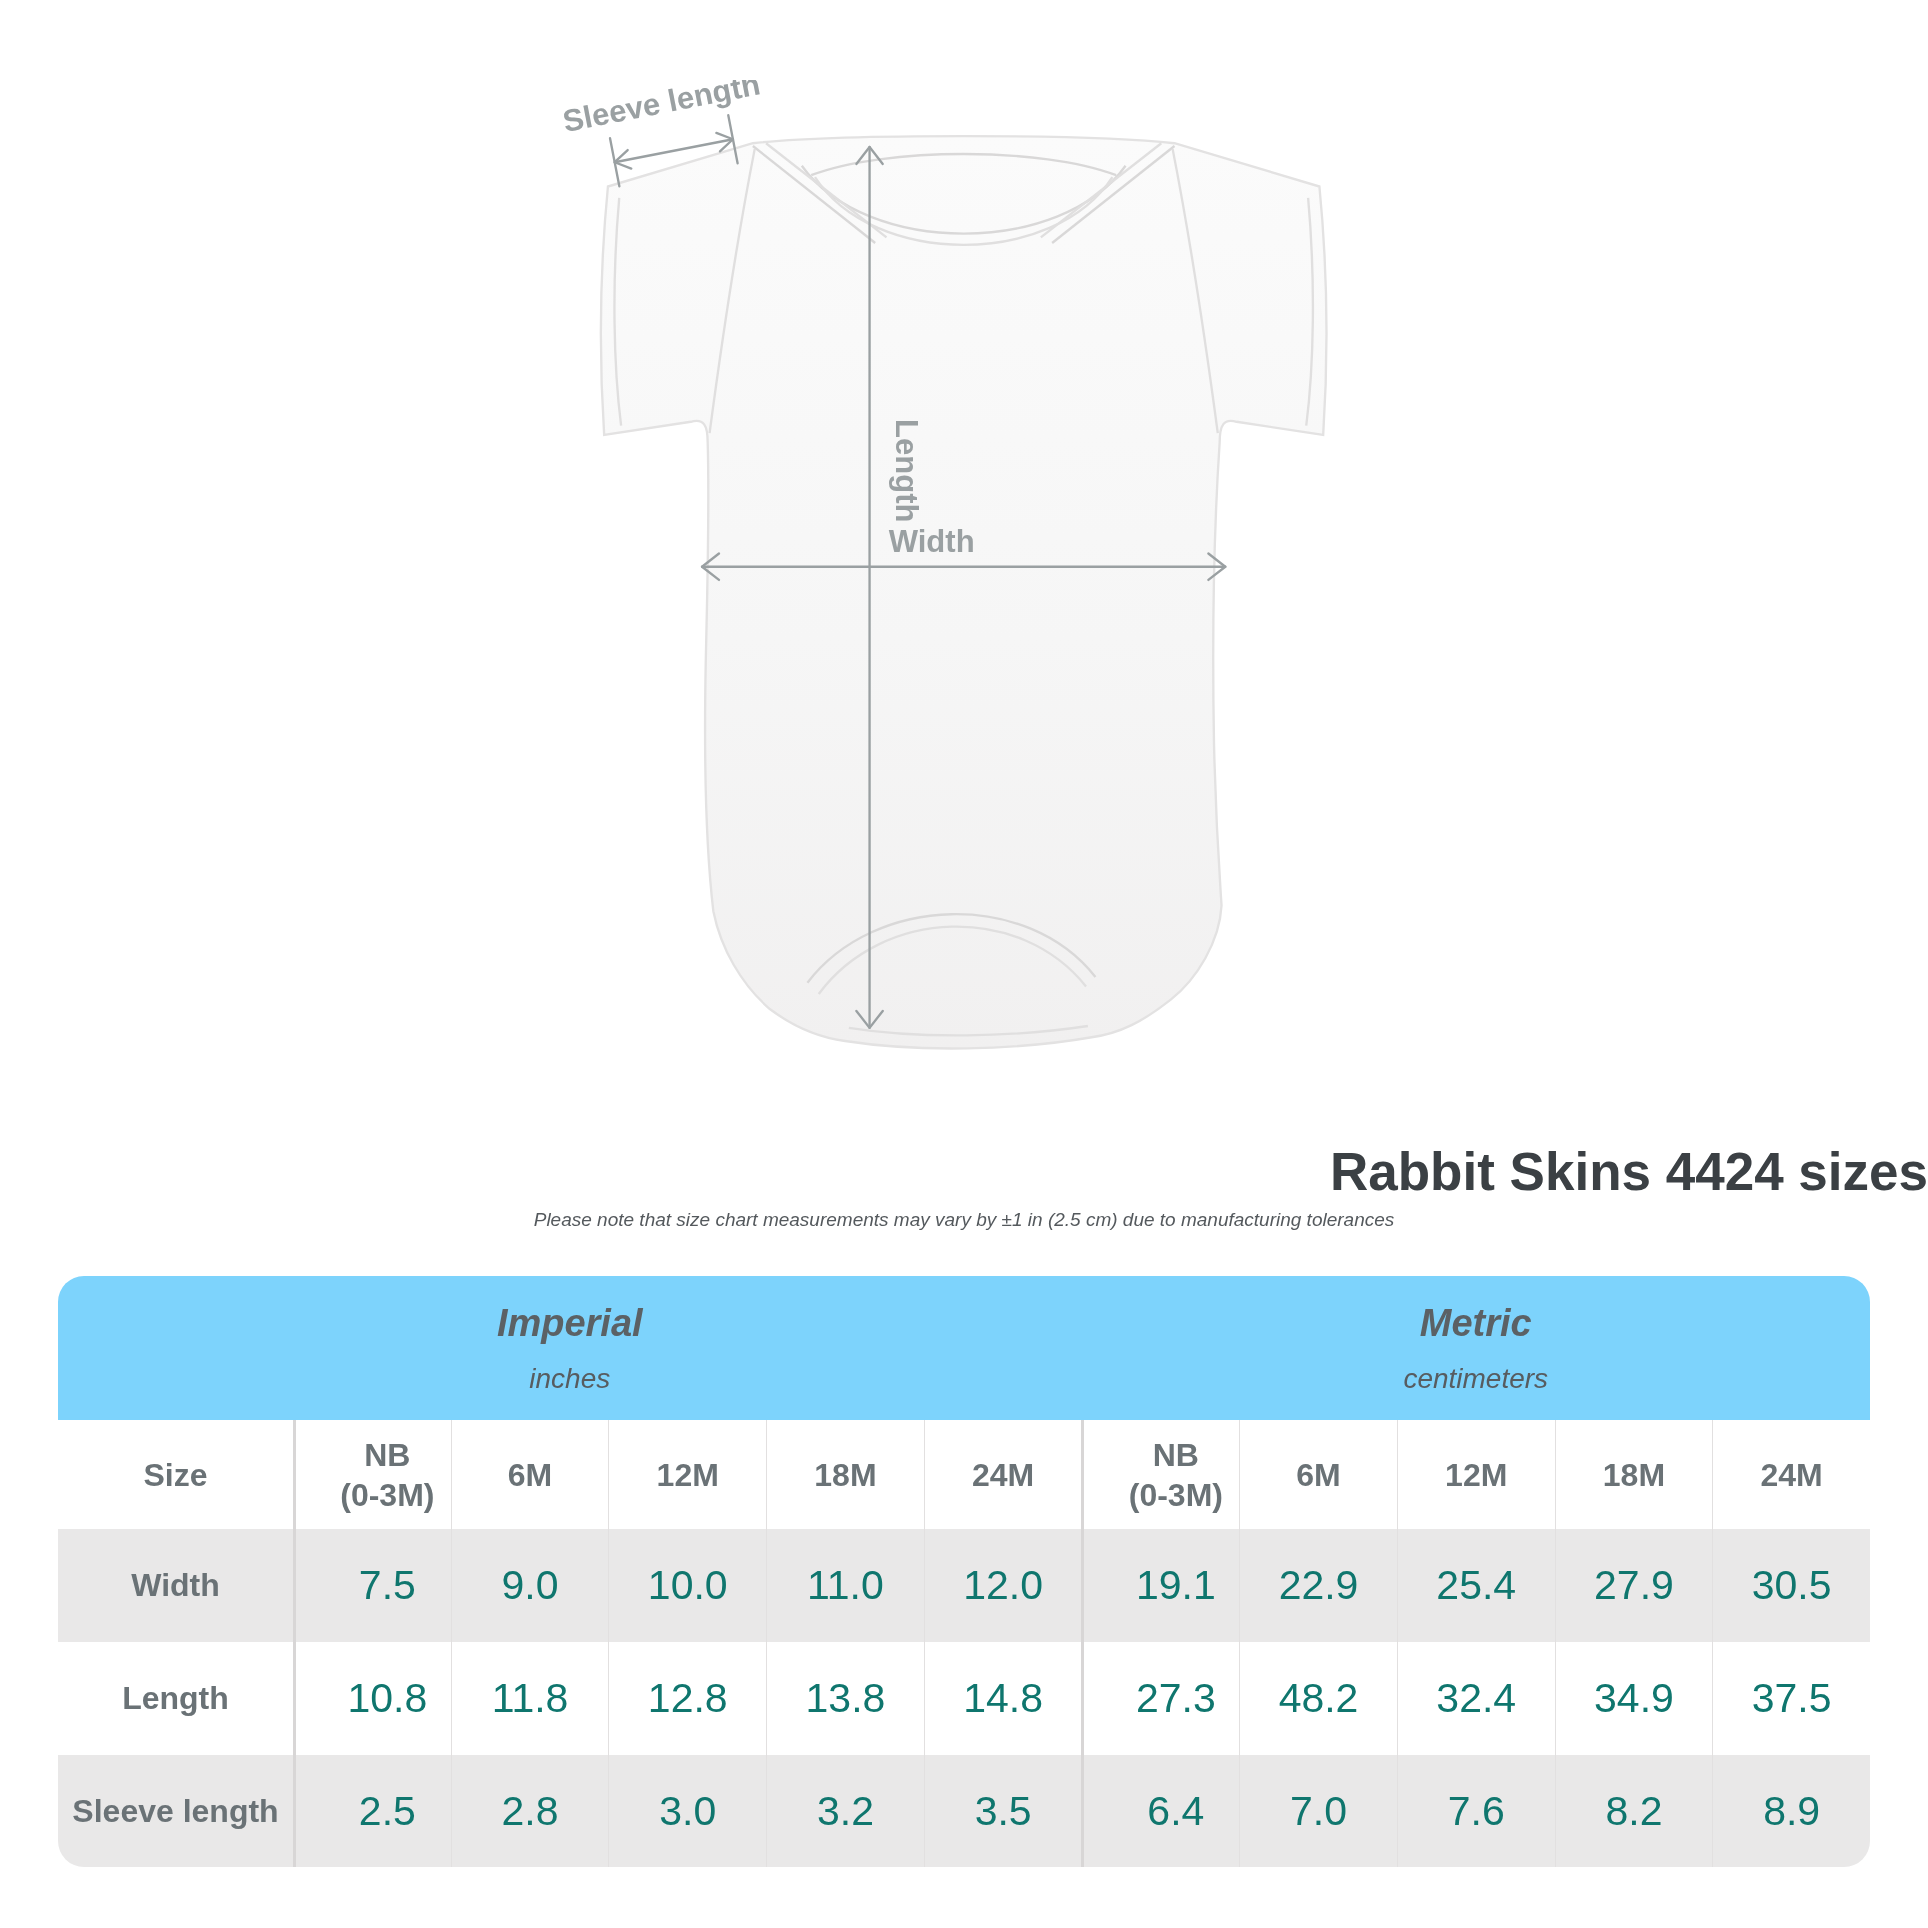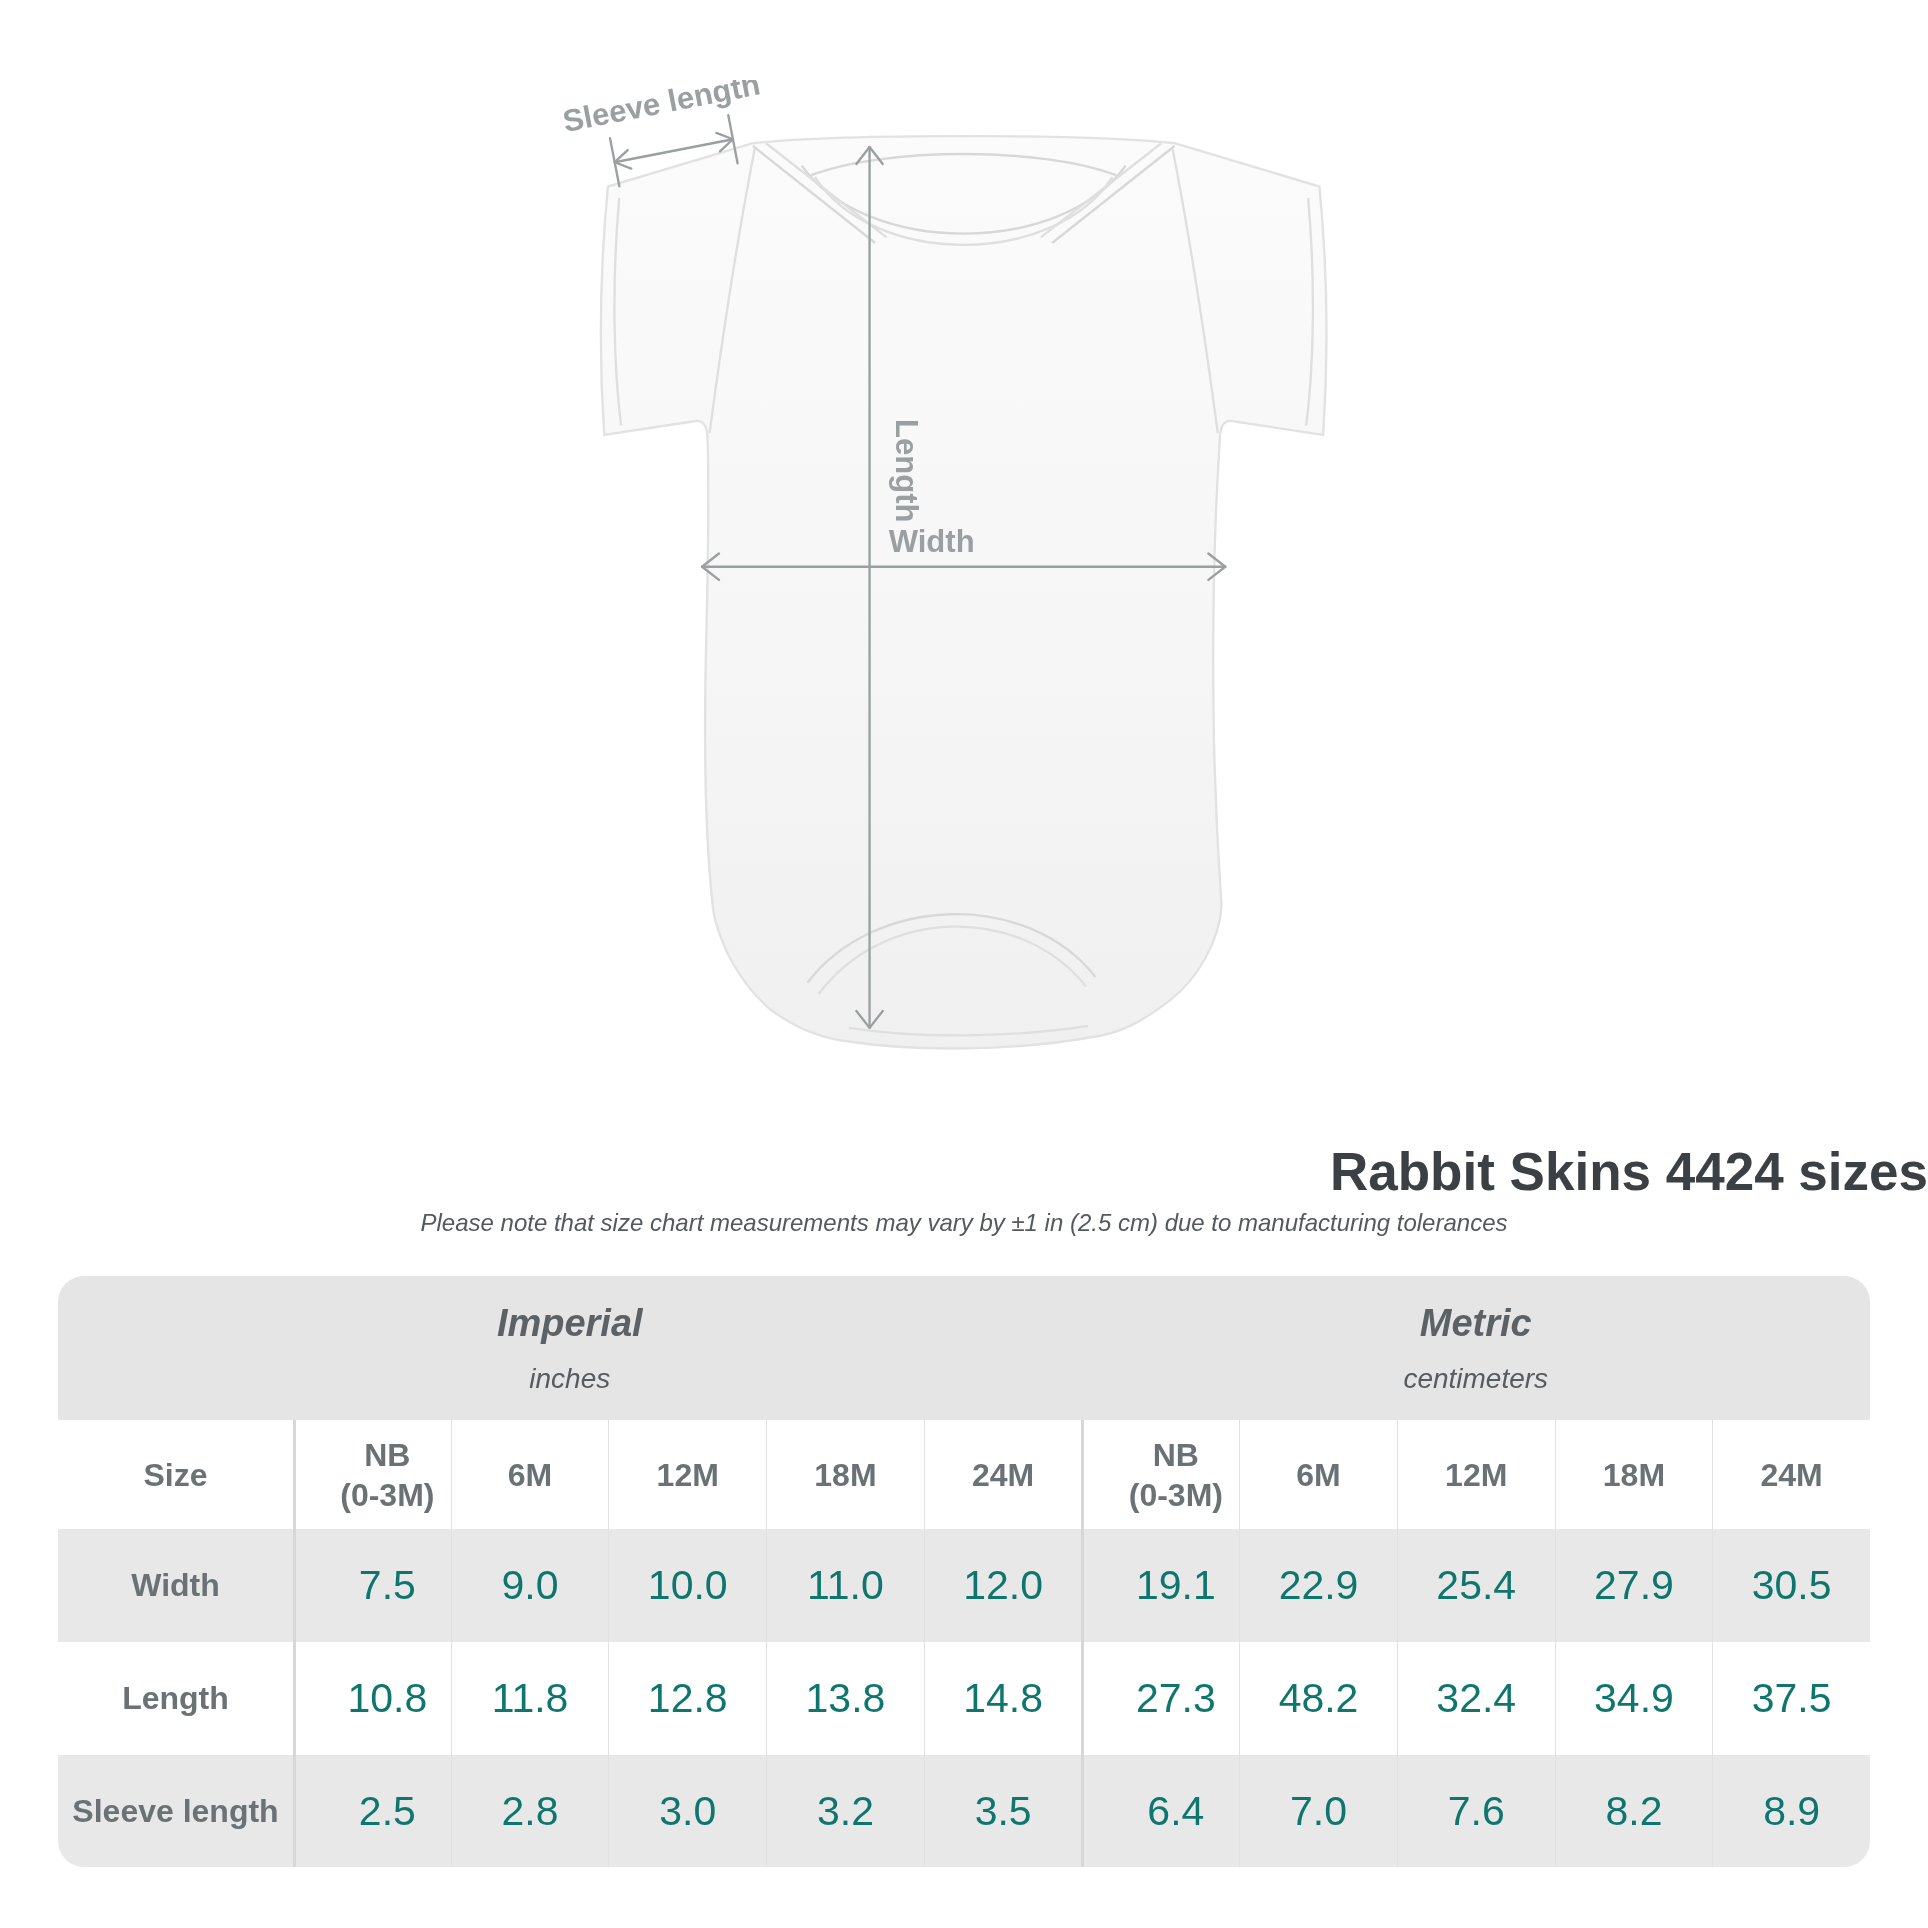--- a/index.html
+++ b/index.html
@@ -21,7 +21,7 @@
   }
   .page-subtitle{
     position:absolute;left:0;top:1209px;width:100%;text-align:center;
-    font-size:24px;font-style:italic;color:#54595d;
+    font-size:19px;font-style:italic;color:#54595d;
   }
   
   .size-table{

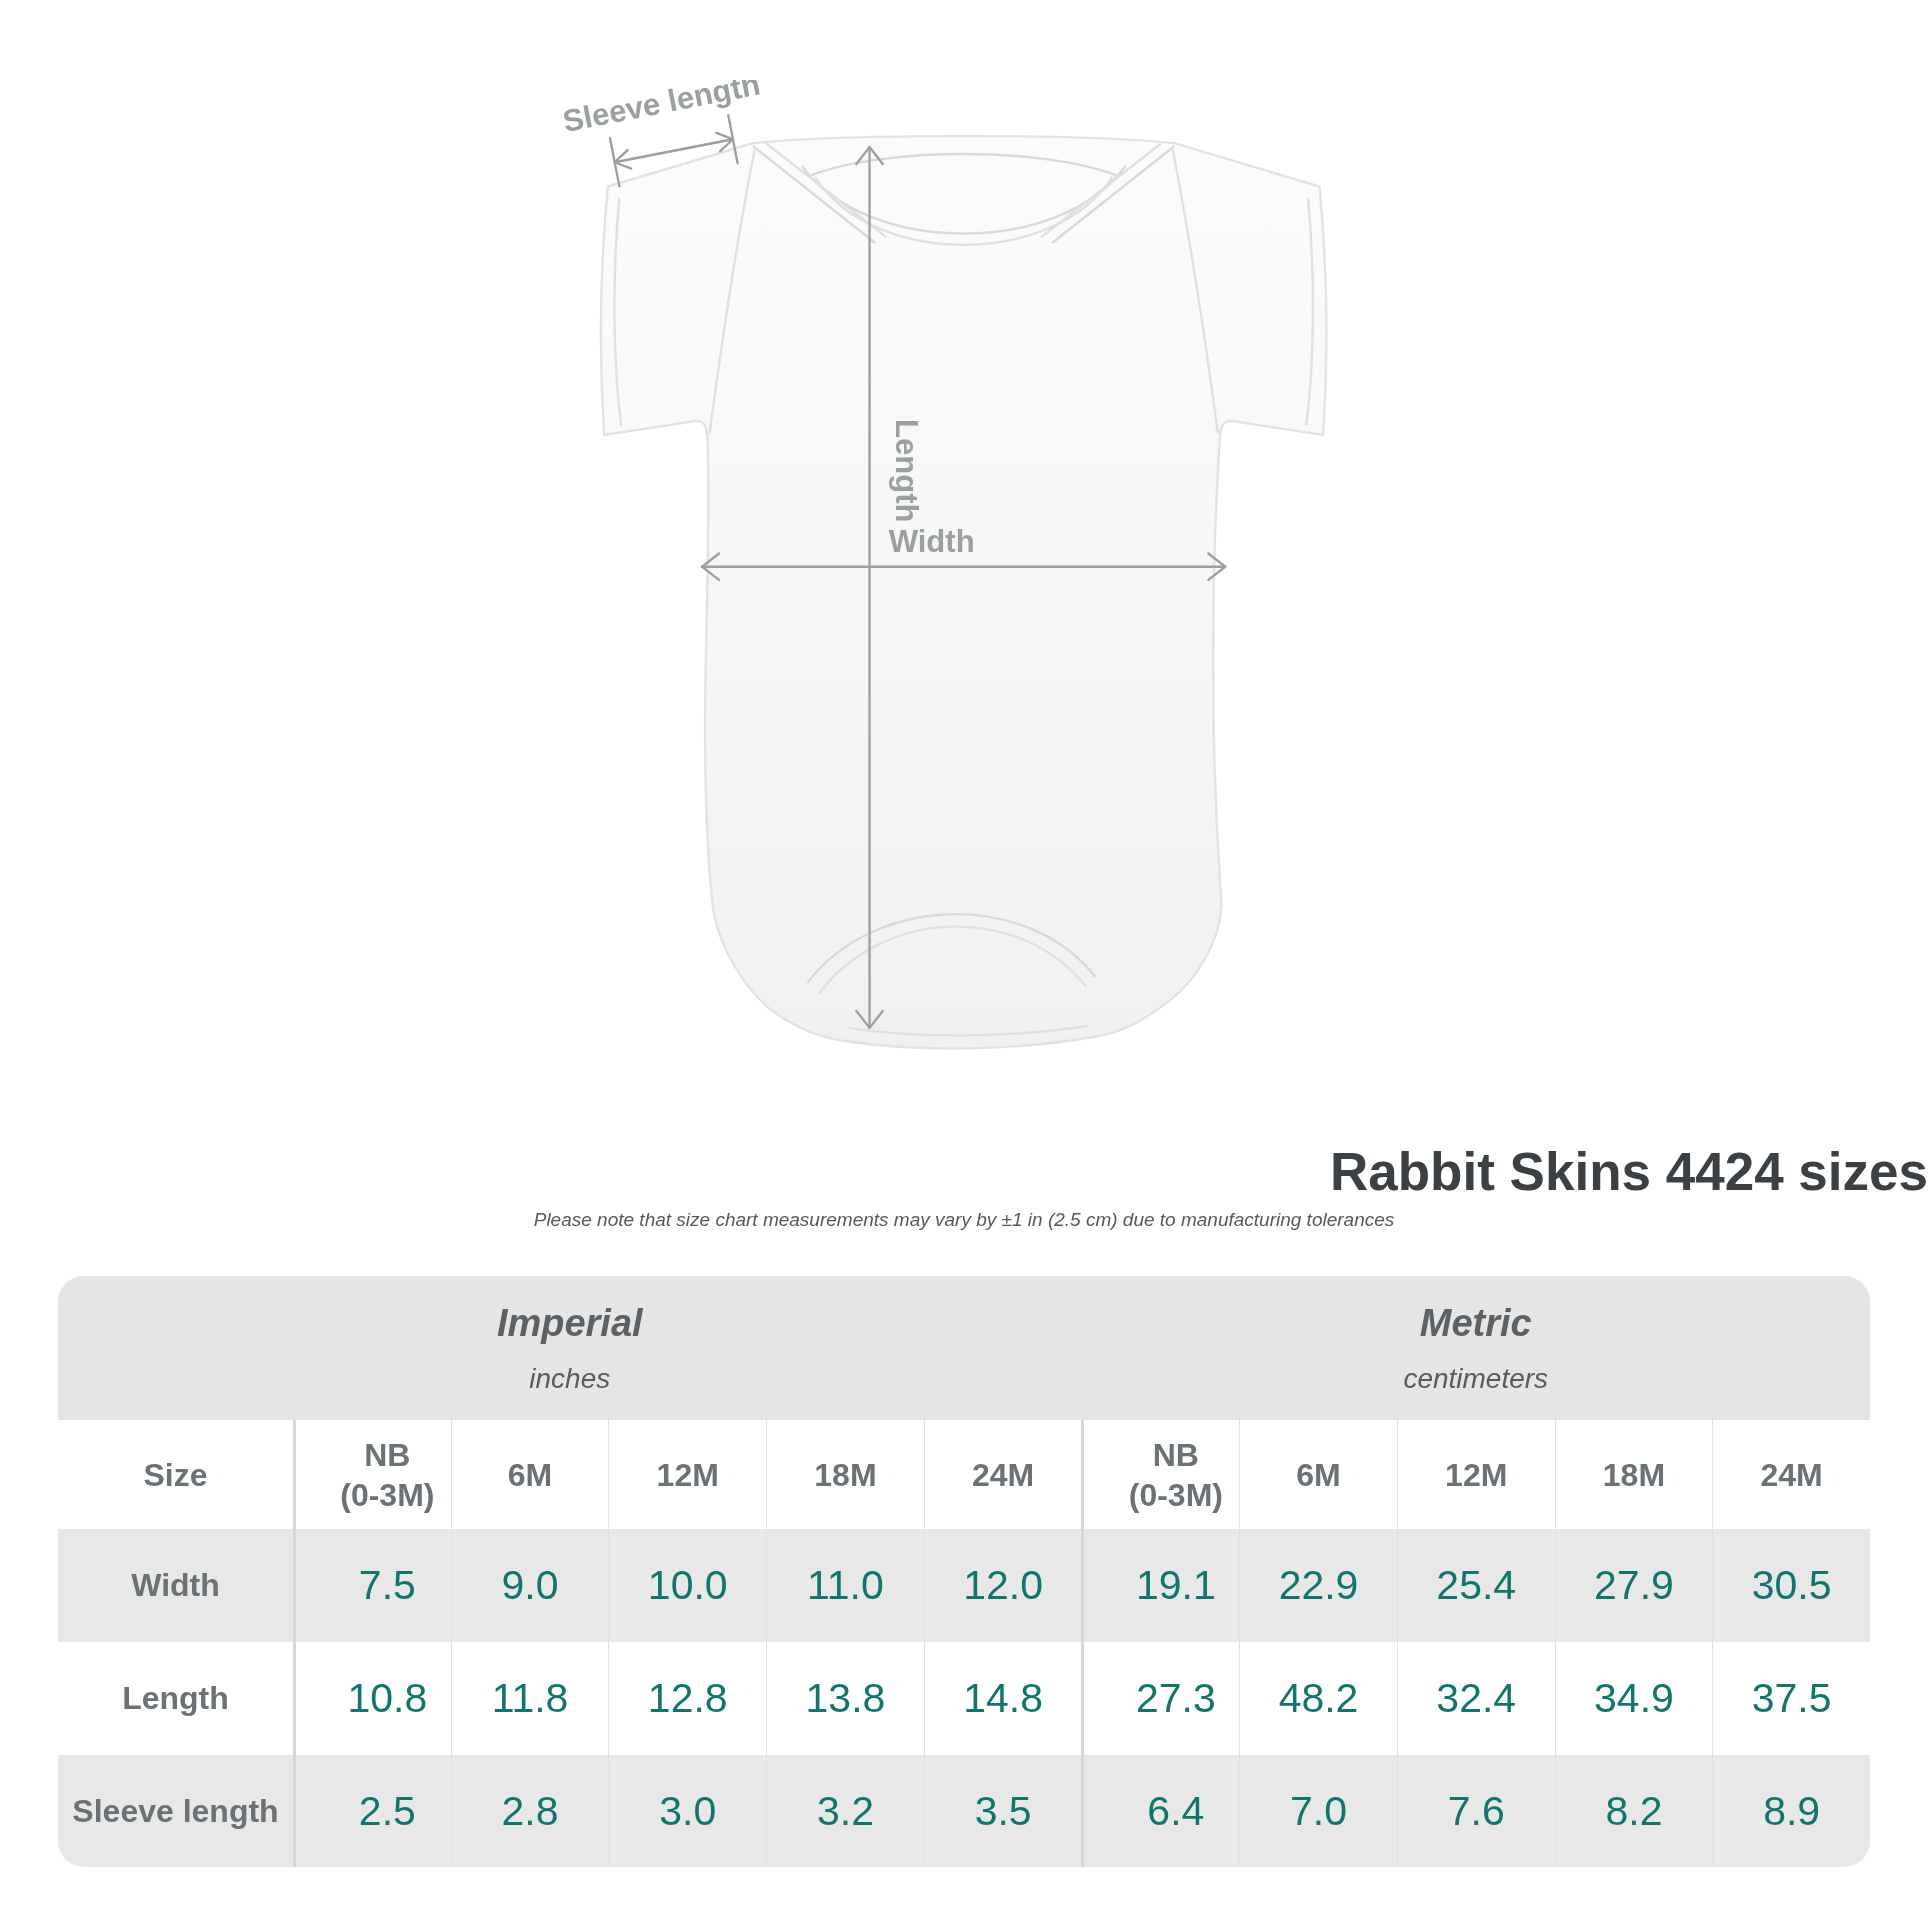--- a/index.html
+++ b/index.html
@@ -32,7 +32,7 @@
     border-radius:26px;overflow:hidden;background:#ffffff;
   }
   .cell{display:flex;flex-direction:column;align-items:center;justify-content:center;}
-  .band{background:#e5e5e5;}
+  .band{background:#7dd3fc;}
   .bg-gray{background:#e9e8e8;}
   .major{border-left:3.8px solid #d8d6d6;padding-left:28px;}
   .minor{border-left:1.9px solid #e2e0e0;}

